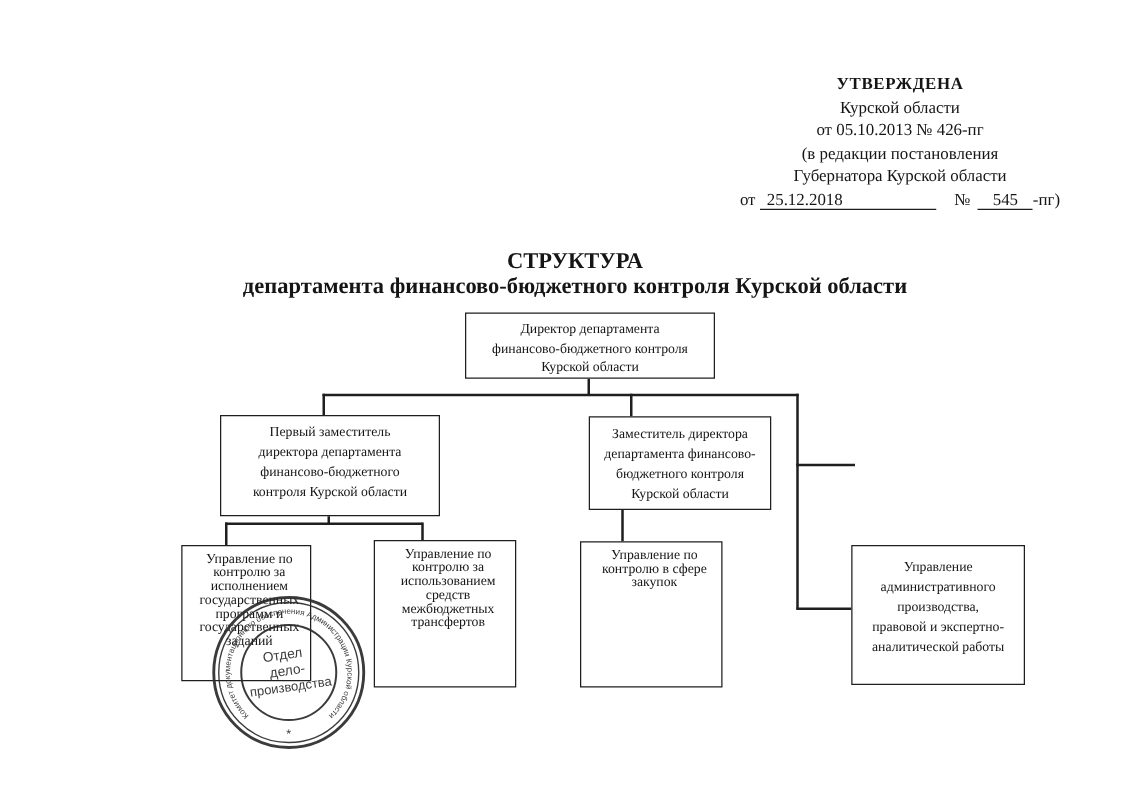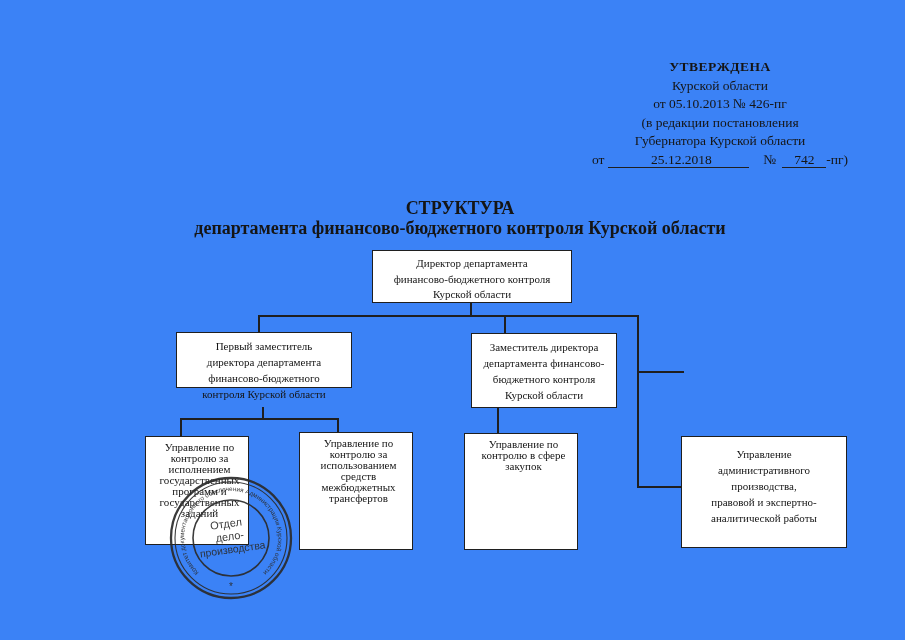--- a/index.html
+++ b/index.html
@@ -6,7 +6,7 @@
   .page{
     position:relative;
     width:905px;height:640px;
-    background:#3b82f6;
+    background:#ffffff;
     font-family:"Liberation Serif", serif;
     color:#151515;
     overflow:hidden;

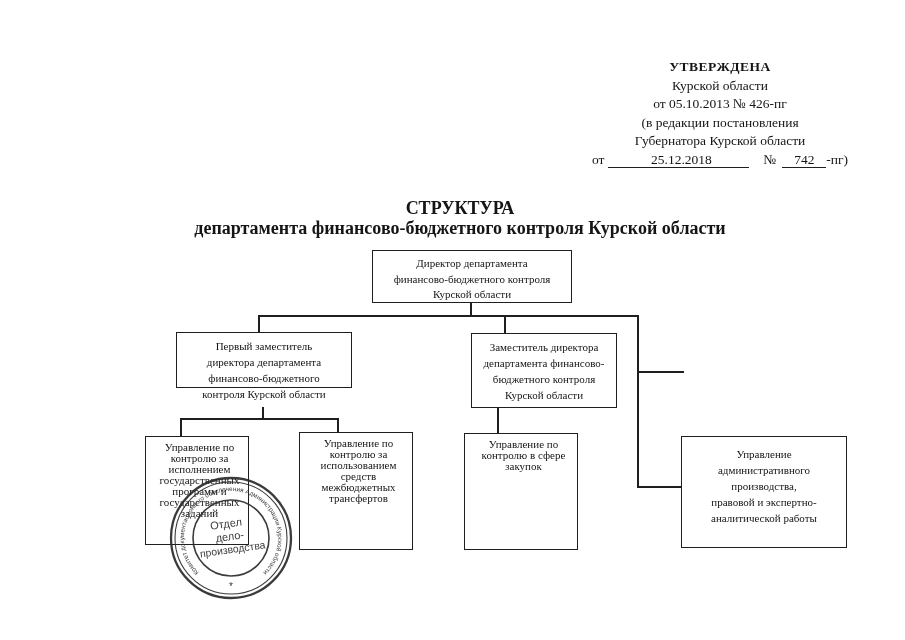--- a/index.html
+++ b/index.html
@@ -19,7 +19,7 @@
   }
   .approval .ln0{font-weight:bold;letter-spacing:.5px;}
   .fill-line{display:inline-block;border-bottom:1.2px solid #1f1f1f;line-height:15px;}
-  .fill-date{width:136px;text-align:center;padding-left:5px;margin-left:4px;}
+  .fill-date{width:136px;text-align:left;padding-left:5px;margin-left:4px;}
   .fill-num{width:44px;text-align:center;margin-left:6px;}
   .num-sign{margin-left:14px;}
   

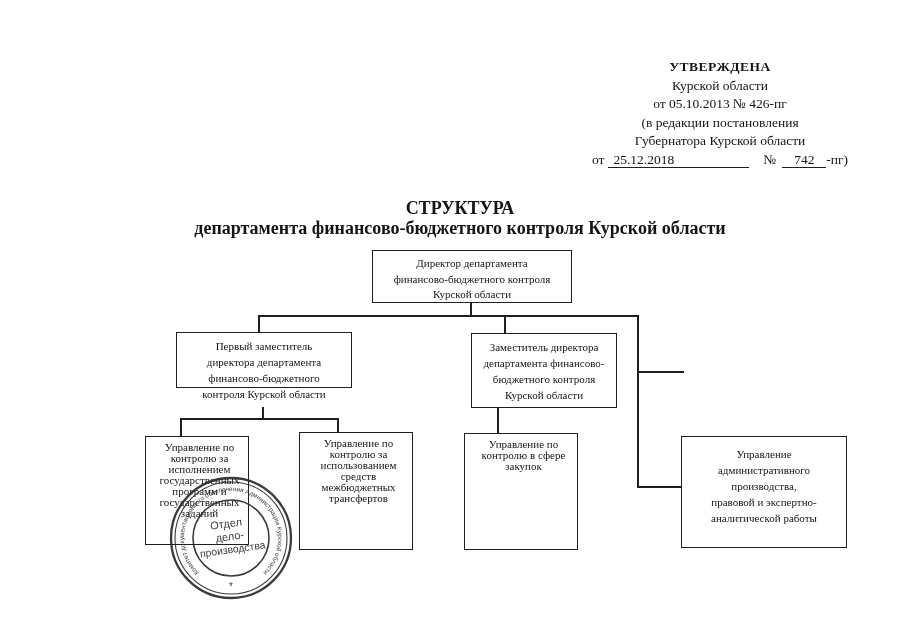--- a/index.html
+++ b/index.html
@@ -61,7 +61,7 @@
     <div>(в редакции постановления</div>
     <div>Губернатора Курской области</div>
     <div>
-      <span>от</span><span class="fill-line fill-date">25.12.2018</span><span class="num-sign">№</span><span class="fill-line fill-num">742</span><span>-пг)</span>
+      <span>от</span><span class="fill-line fill-date">25.12.2018</span><span class="num-sign">№</span><span class="fill-line fill-num">545</span><span>-пг)</span>
     </div>
   </div>
 

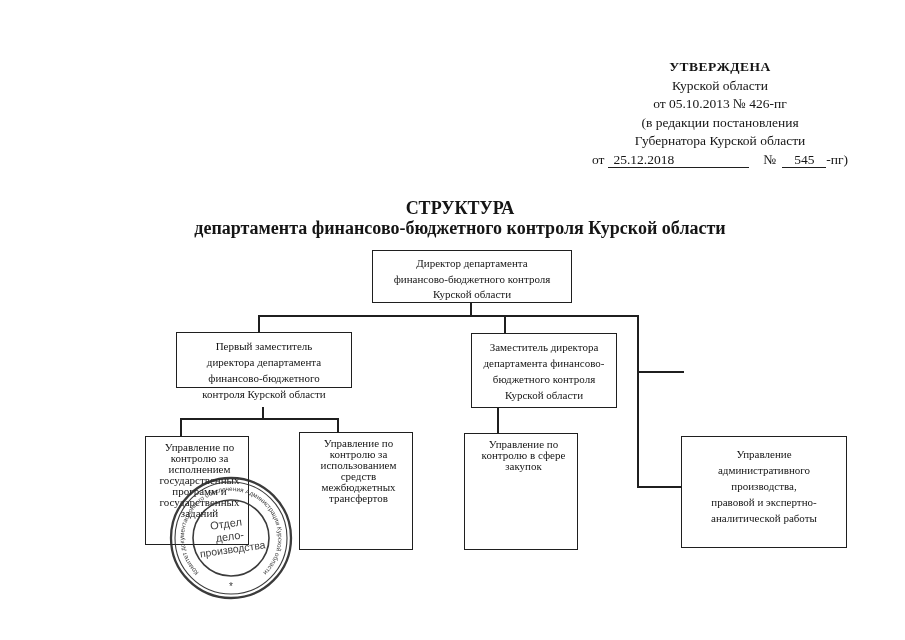--- a/index.html
+++ b/index.html
@@ -87,7 +87,7 @@
 финансово-бюджетного контроля
 Курской области</div>
 
-  <div class="obox center" style="left:176px;top:332px;width:176px;height:56px;">Первый заместитель
+  <div class="obox center" style="left:176px;top:332px;width:176px;height:81px;">Первый заместитель
 директора департамента
 финансово-бюджетного
 контроля Курской области</div>

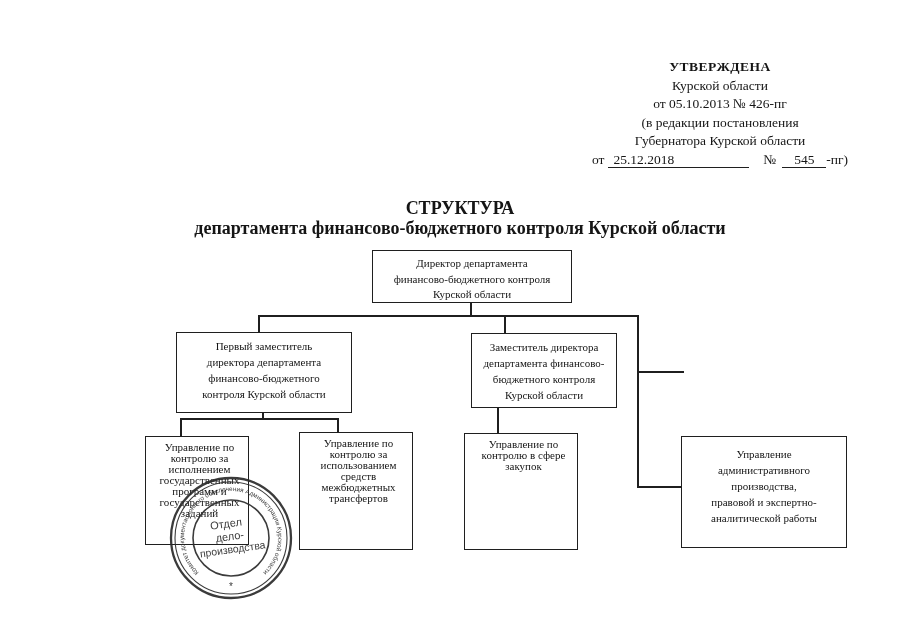--- a/index.html
+++ b/index.html
@@ -117,7 +117,7 @@
 контролю в сфере
 закупок</div>
 
-  <div class="obox center" style="left:681px;top:436px;width:166px;height:112px;padding-top:9px;">Управление
+  <div class="obox center" style="left:681px;top:436px;width:139px;height:112px;padding-top:9px;">Управление
 административного
 производства,
 правовой и экспертно-

